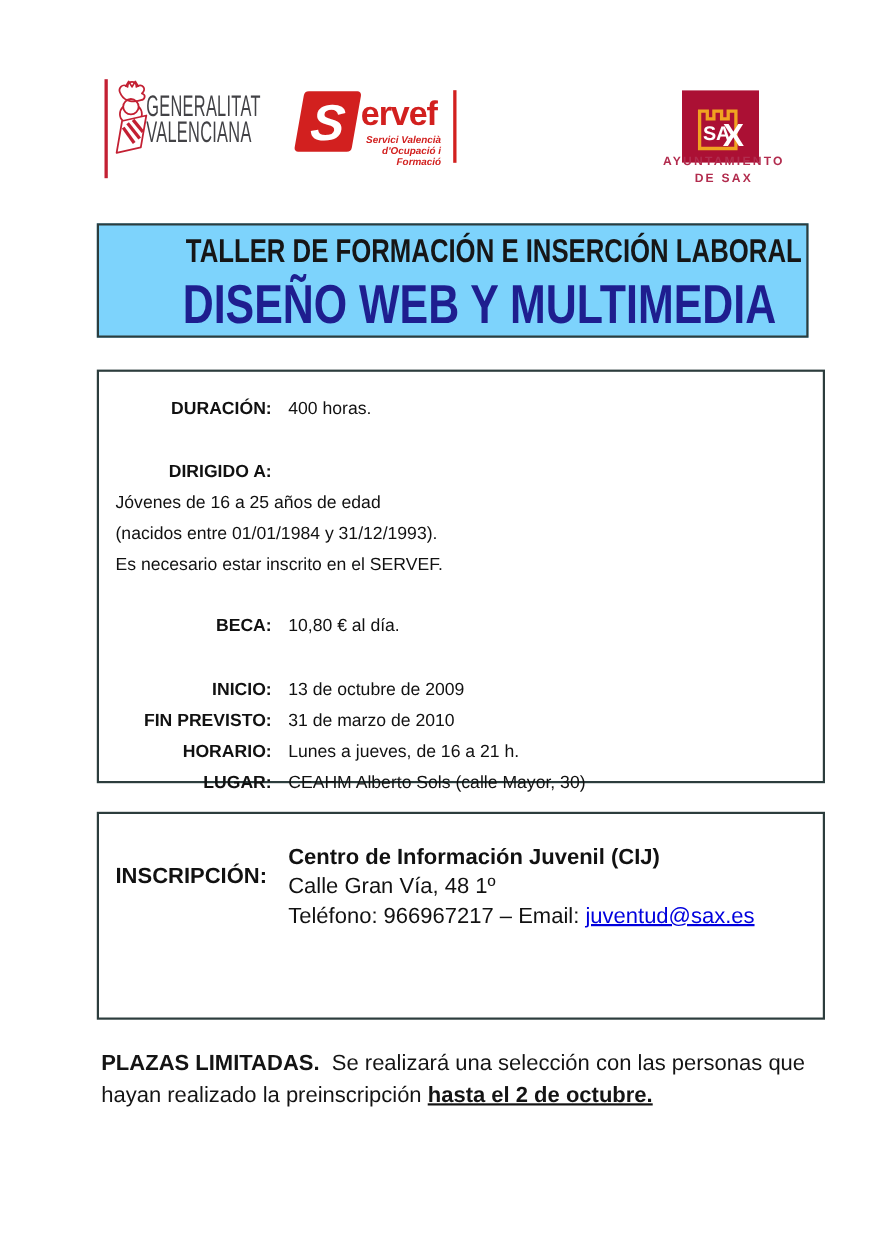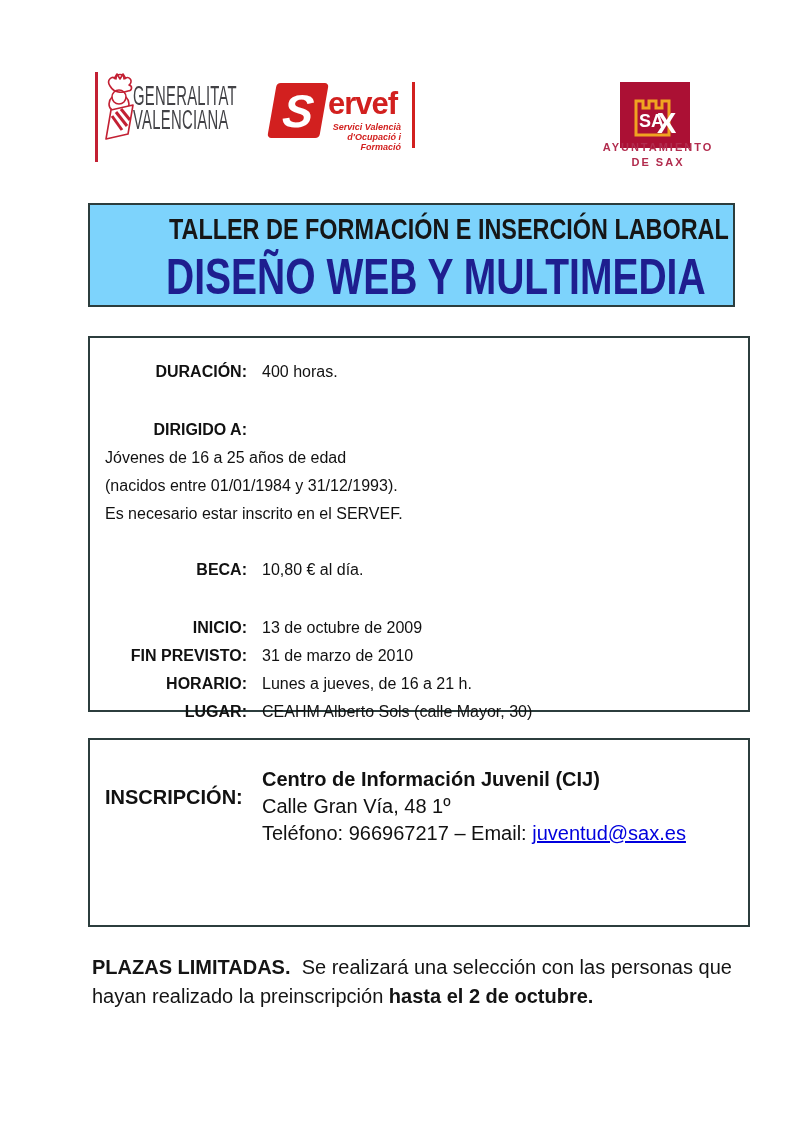--- a/index.html
+++ b/index.html
@@ -86,7 +86,7 @@
     font-size:20px;line-height:29px;color:#141414;
   }
   .footer .b{font-weight:bold;}
-  .footer .u{}
+  .footer .u{text-decoration:underline;}
 </style>
 </head>
 <body>

